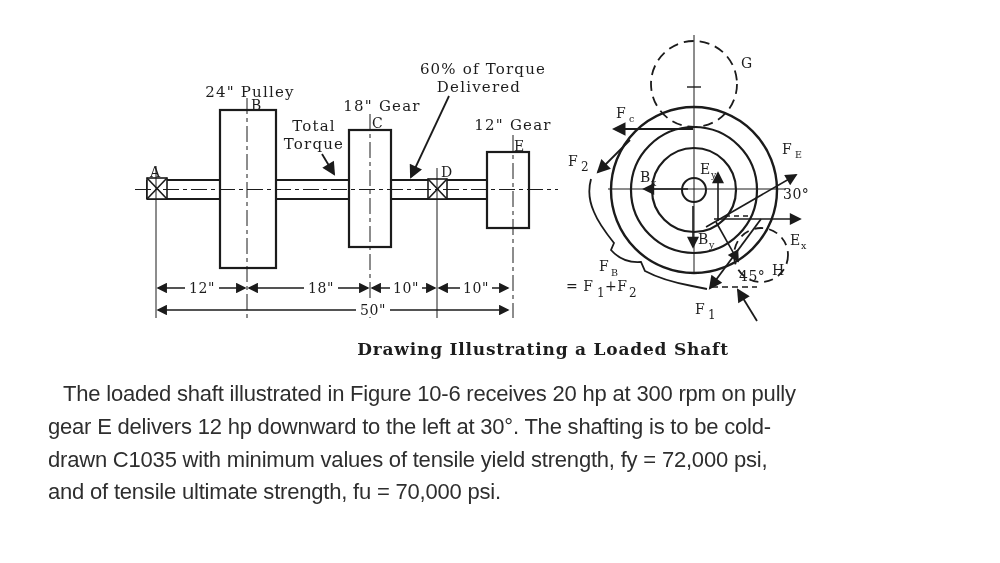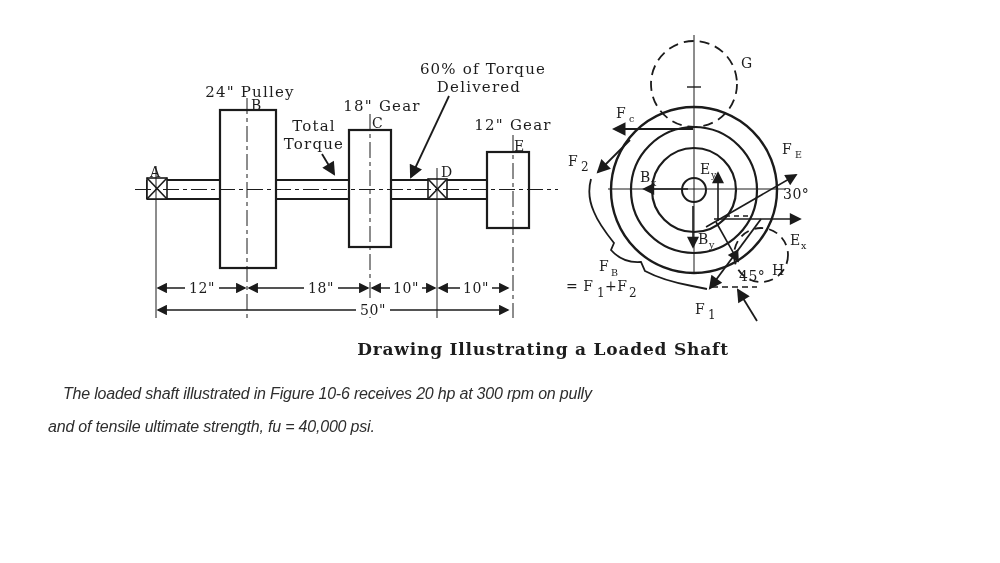--- a/index.html
+++ b/index.html
@@ -14,7 +14,7 @@
   .fsub{font-size:12px;}
   .caption{font-size:17px;font-weight:bold;letter-spacing:0.8px;}
   .para{position:absolute;left:48px;top:378px;width:906px;color:#2e2e2e;
-        font-size:16px;line-height:32.8px;letter-spacing:-0.2px;white-space:nowrap;font-style:italic;}
+        font-size:22px;line-height:32.8px;letter-spacing:-0.2px;white-space:nowrap;}
   .para .line1{text-indent:15px;}
 </style>
 </head>

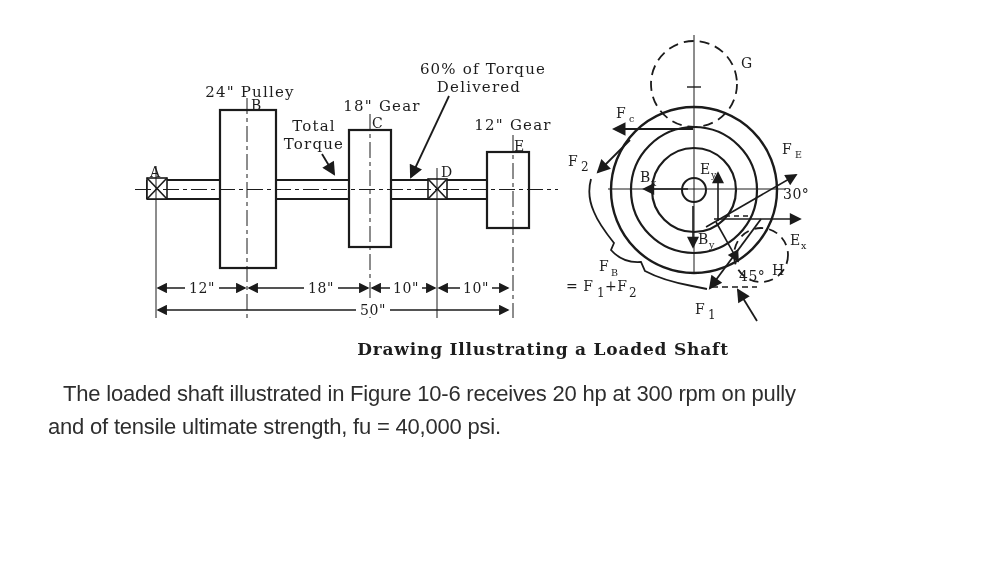--- a/index.html
+++ b/index.html
@@ -178,6 +178,7 @@
 
 <div class="para">
   <div class="line1">The loaded shaft illustrated in Figure 10-6 receives 20 hp at 300 rpm on pully</div>
+  <div>gear E delivers 12 hp downward to the left at 30°. The shafting is to be cold-</div>
   <div>and of tensile ultimate strength, fu = 40,000 psi.</div>
 </div>
 

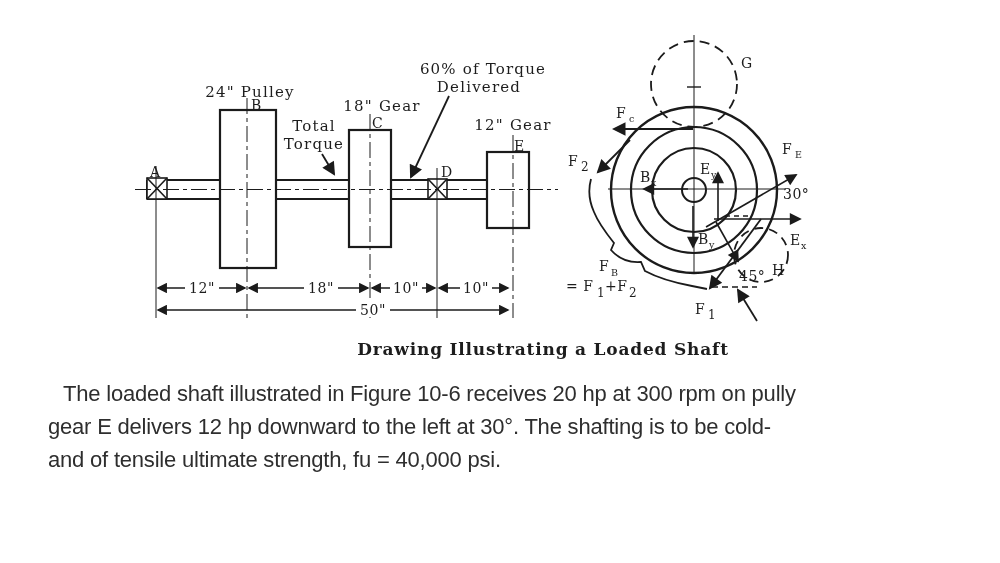--- a/index.html
+++ b/index.html
@@ -179,6 +179,7 @@
 <div class="para">
   <div class="line1">The loaded shaft illustrated in Figure 10-6 receives 20 hp at 300 rpm on pully</div>
   <div>gear E delivers 12 hp downward to the left at 30°. The shafting is to be cold-</div>
+  <div>drawn C1035 with minimum values of tensile yield strength, fy = 72,000 psi,</div>
   <div>and of tensile ultimate strength, fu = 40,000 psi.</div>
 </div>
 

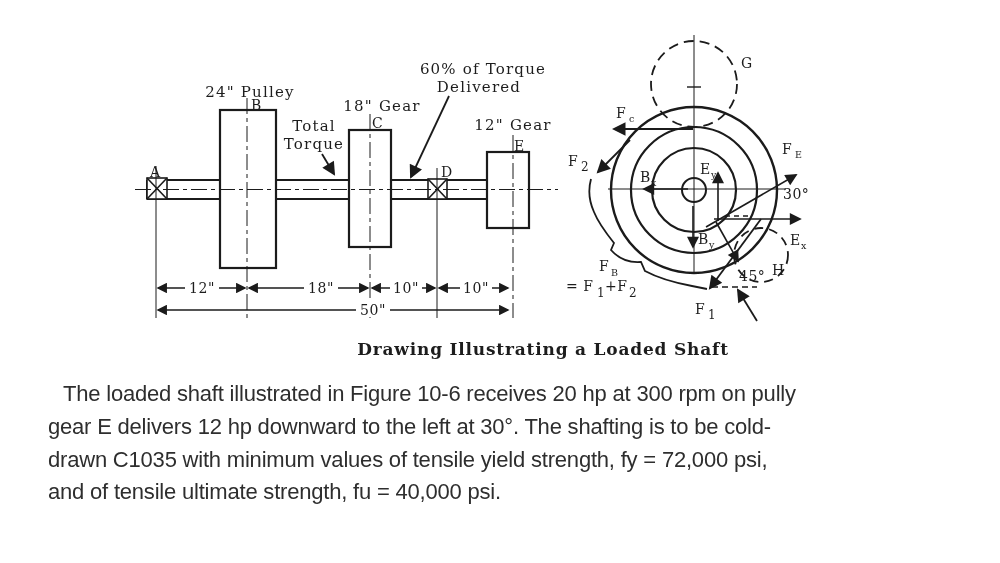--- a/index.html
+++ b/index.html
@@ -180,7 +180,7 @@
   <div class="line1">The loaded shaft illustrated in Figure 10-6 receives 20 hp at 300 rpm on pully</div>
   <div>gear E delivers 12 hp downward to the left at 30°. The shafting is to be cold-</div>
   <div>drawn C1035 with minimum values of tensile yield strength, fy = 72,000 psi,</div>
-  <div>and of tensile ultimate strength, fu = 40,000 psi.</div>
+  <div>and of tensile ultimate strength, fu = 70,000 psi.</div>
 </div>
 
 </div>

